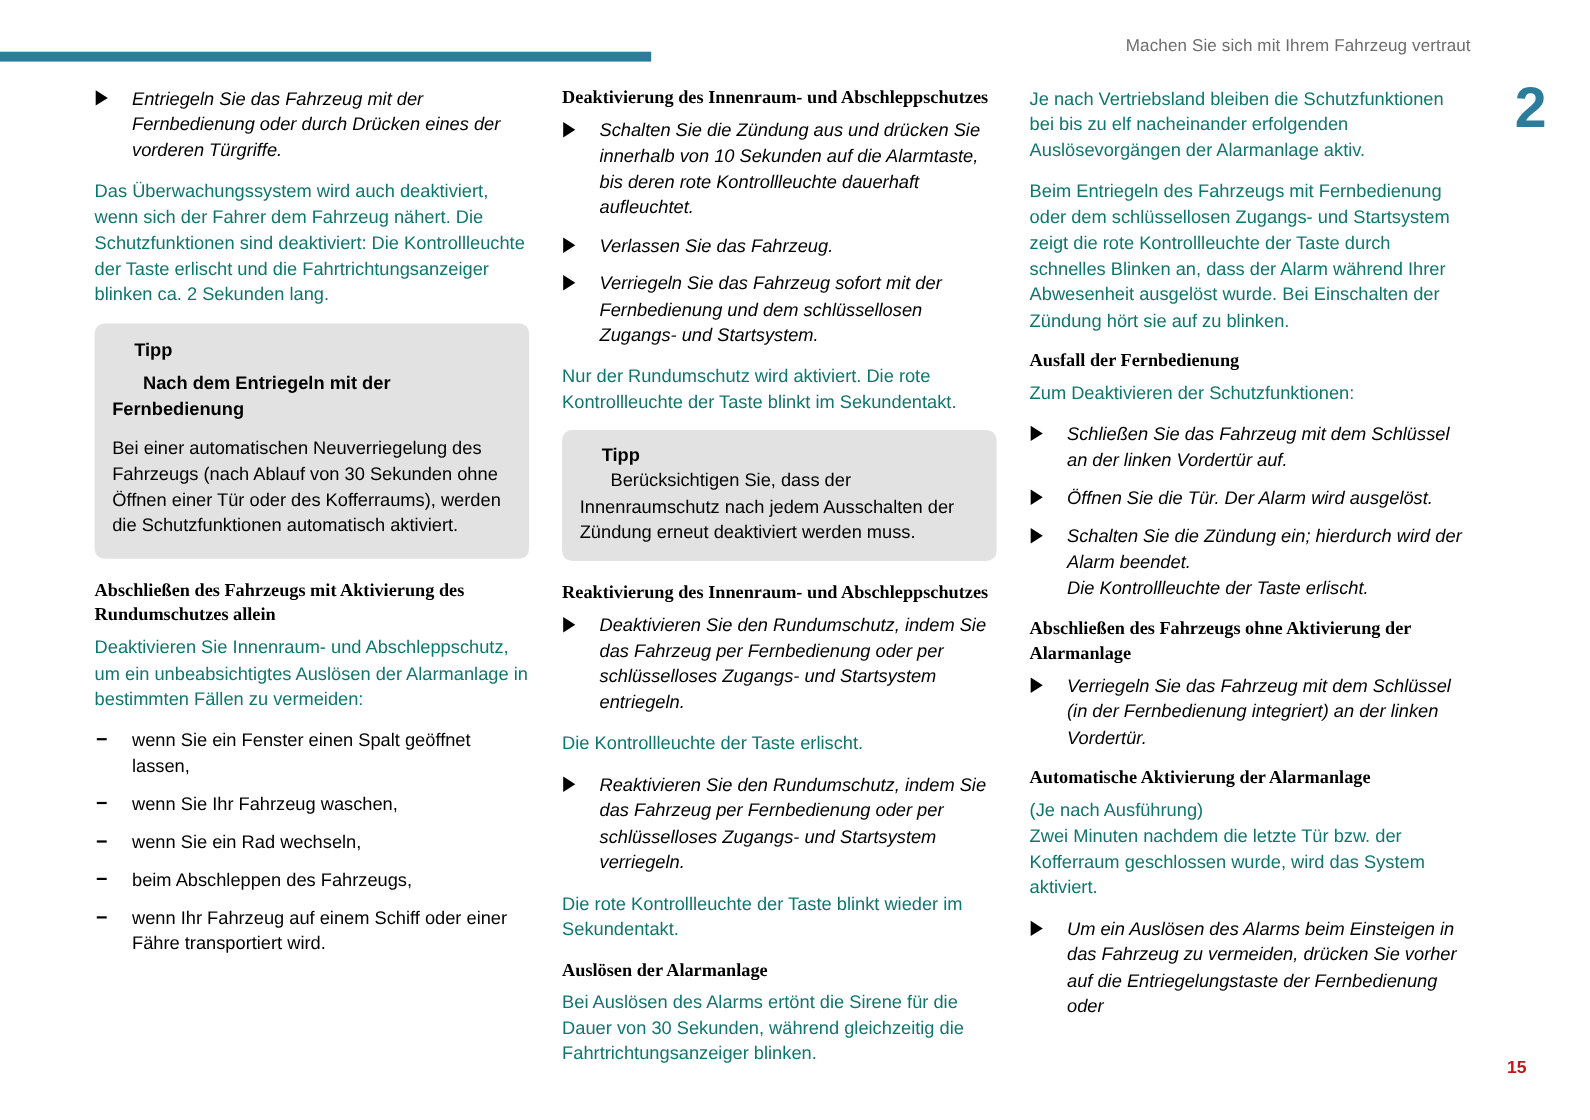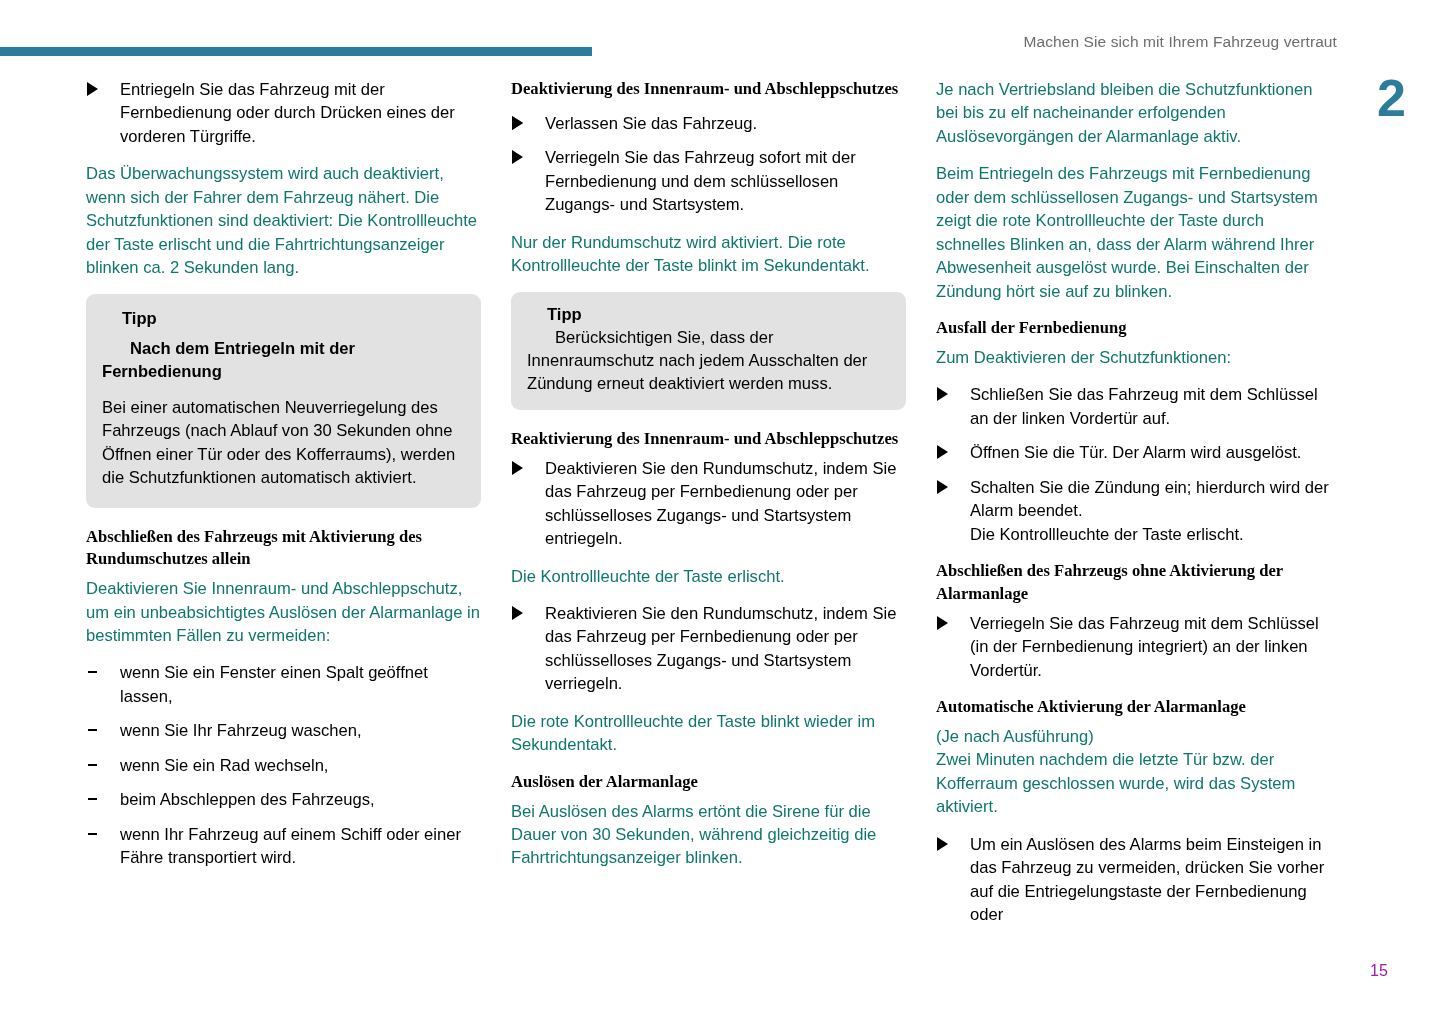--- a/index.html
+++ b/index.html
@@ -102,6 +102,7 @@
     margin-bottom: 11px;
     font-size: 16.6px;
     line-height: 1.415;
+    font-style: italic;
   }
   ul.arrow-list li:last-child { margin-bottom: 0; }
   ul.arrow-list li .bullet-arrow {

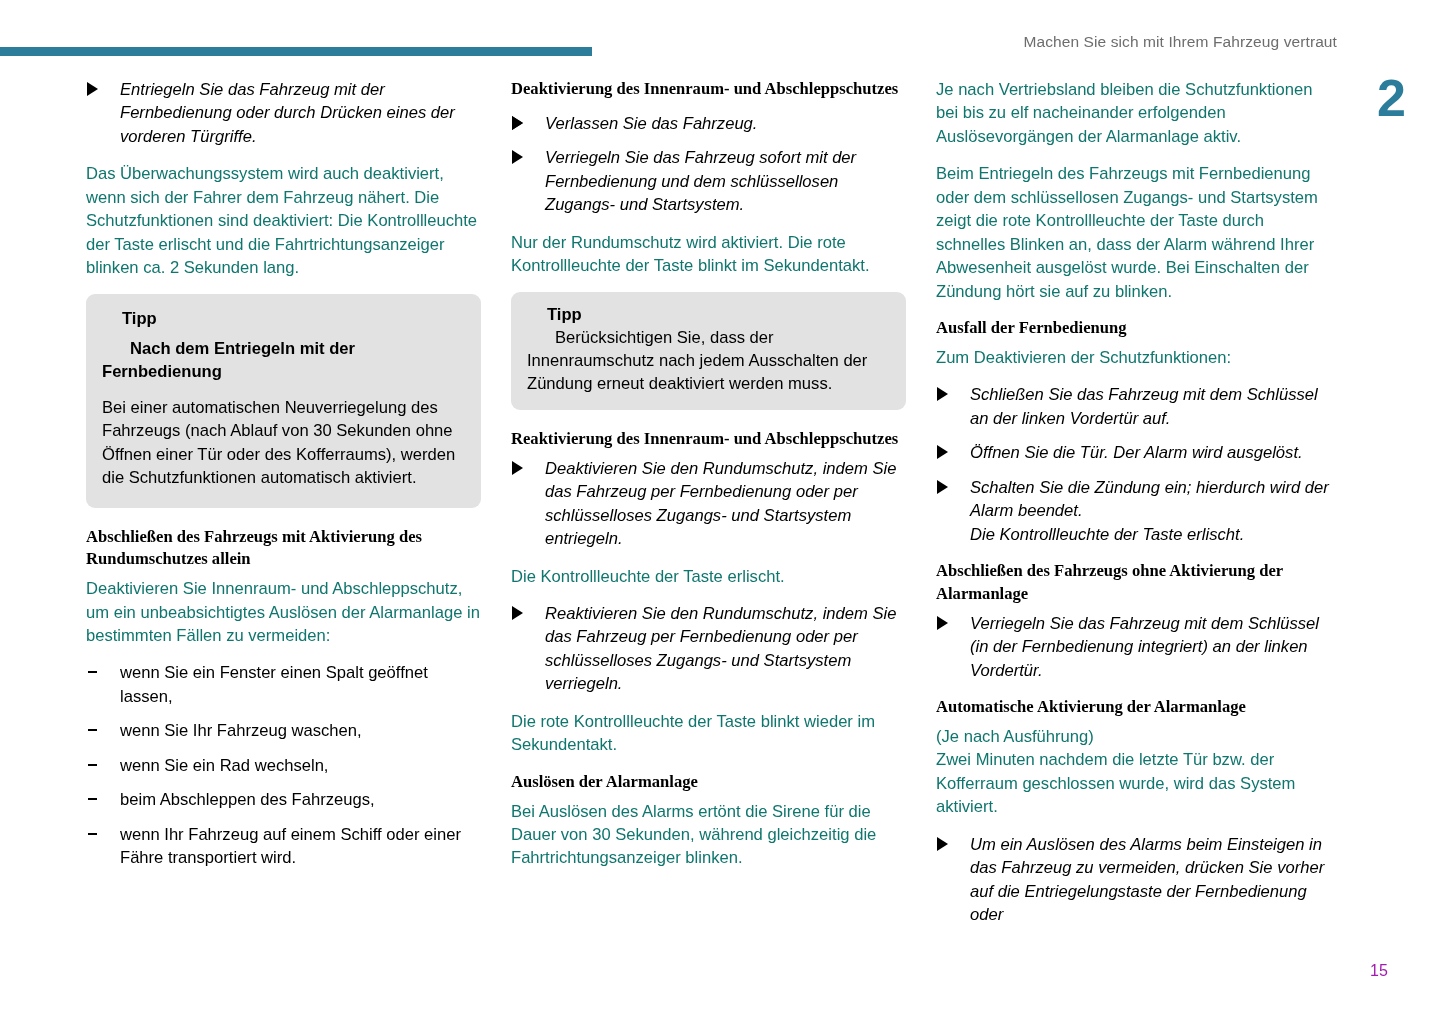--- a/index.html
+++ b/index.html
@@ -223,7 +223,7 @@
   <div class="col">
       <h3 class="heading first">Deaktivierung des Innenraum- und Abschleppschutzes</h3>
       <ul class="arrow-list">
-        <li><span class="bullet-arrow"></span></li>
+        <li><span class="bullet-arrow"></span><span>Schalten Sie die Zündung aus und drücken Sie innerhalb von 10 Sekunden auf die Alarmtaste, bis deren rote Kontrollleuchte dauerhaft aufleuchtet.</span></li>
         <li><span class="bullet-arrow"></span><span>Verlassen Sie das Fahrzeug.</span></li>
         <li><span class="bullet-arrow"></span><span>Verriegeln Sie das Fahrzeug sofort mit der Fernbedienung und dem schlüssellosen Zugangs- und Startsystem.</span></li>
       </ul>

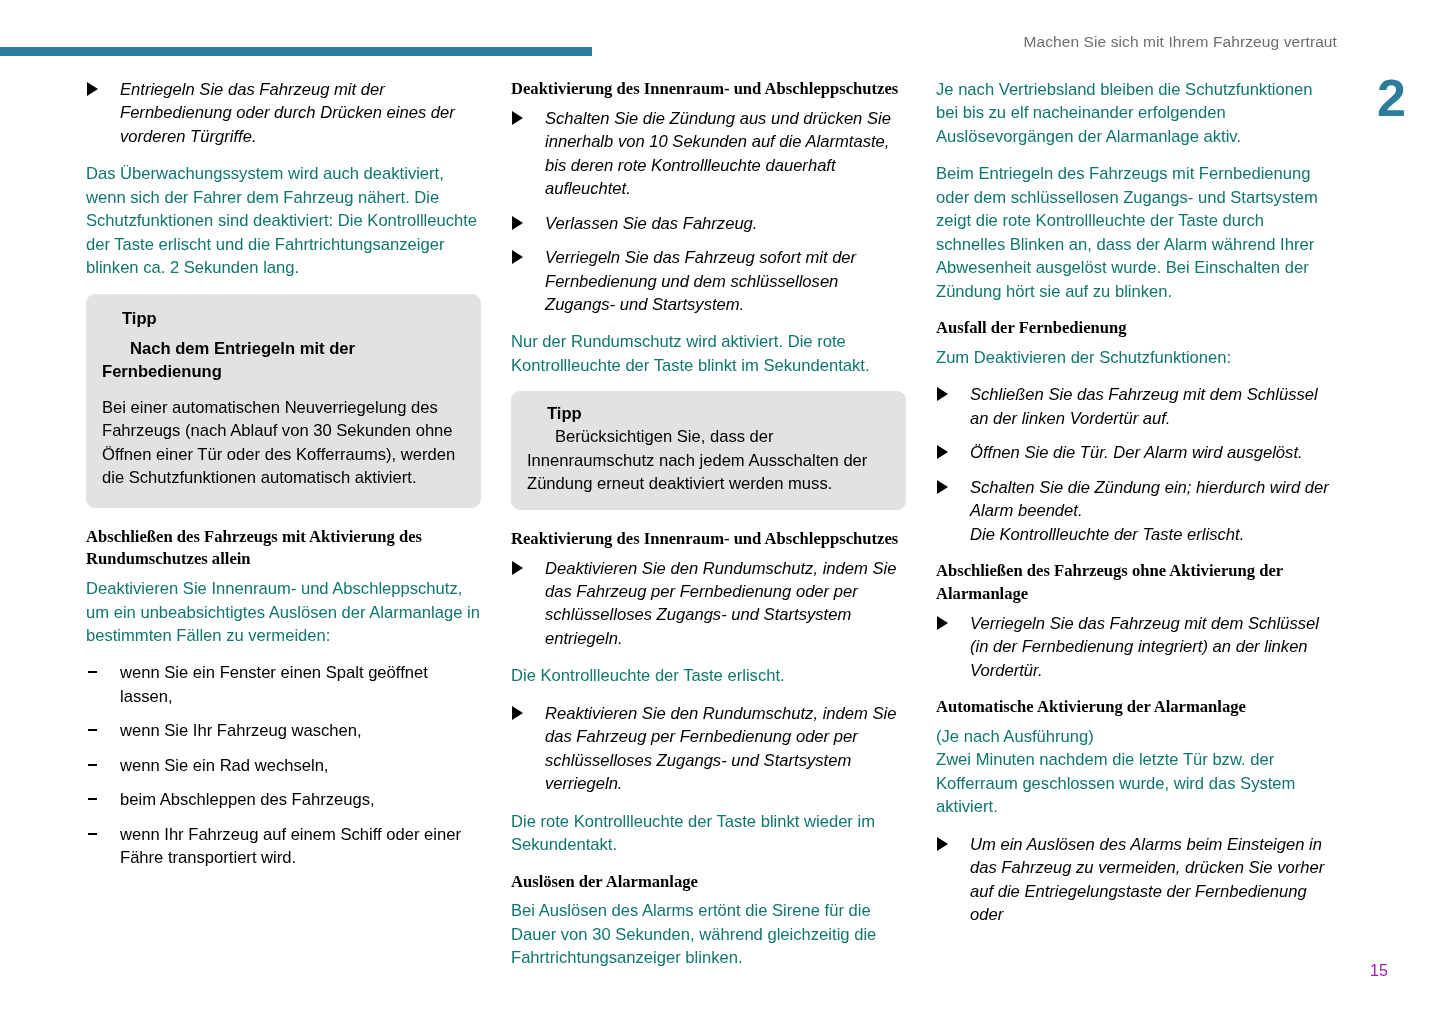--- a/index.html
+++ b/index.html
@@ -53,8 +53,8 @@
     left: 1370px;
     top: 962px;
     font-size: 16px;
-    font-weight: normal;
-    color: #a21caf;
+    font-weight: bold;
+    color: #b91c1c;
   }
 
   

